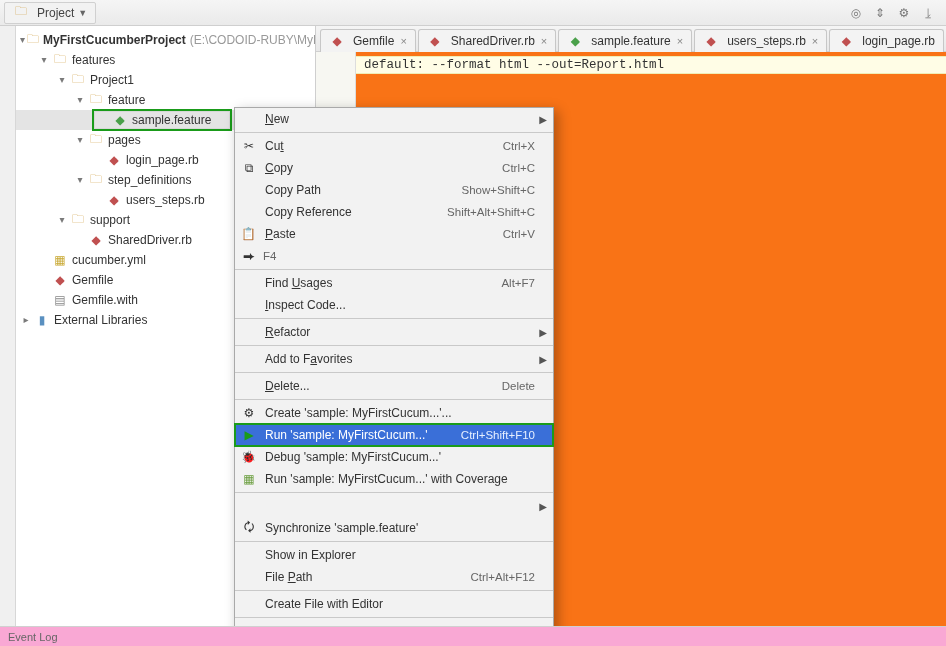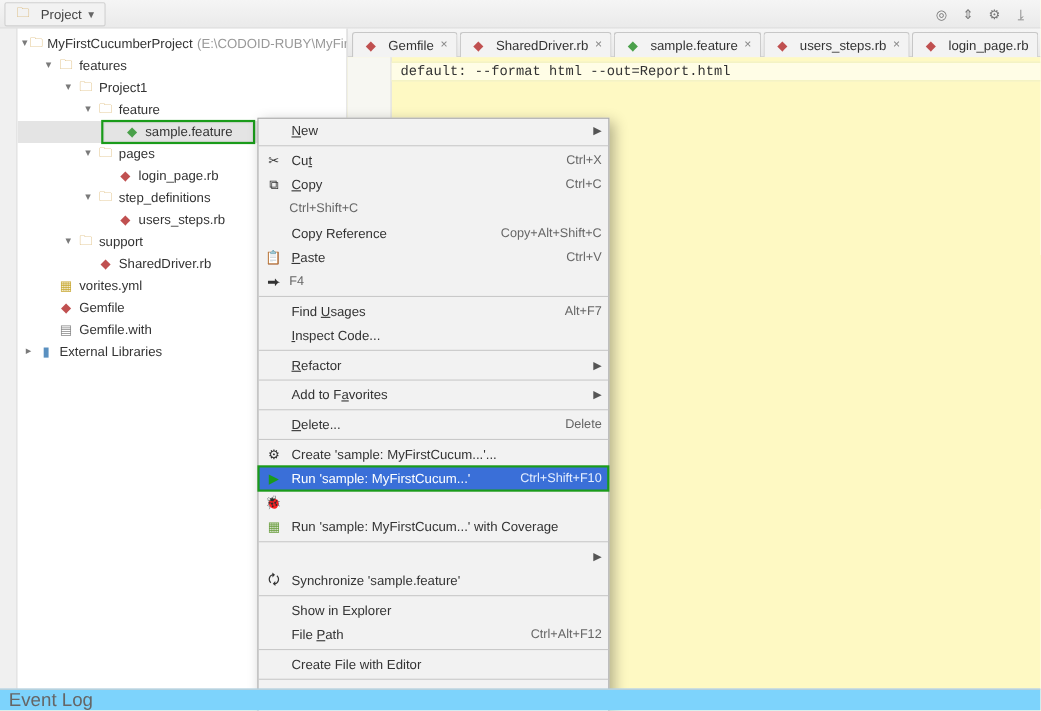--- a/index.html
+++ b/index.html
@@ -69,7 +69,7 @@
     margin-right:4px; font-size:12px;
   }
   .folder { color:#d0a24a; }
-  .bold { font-weight:normal; }
+  .bold { font-weight:bold; }
   .gray { color:#999; }
   .sel-row {
     background:#e4e4e4;

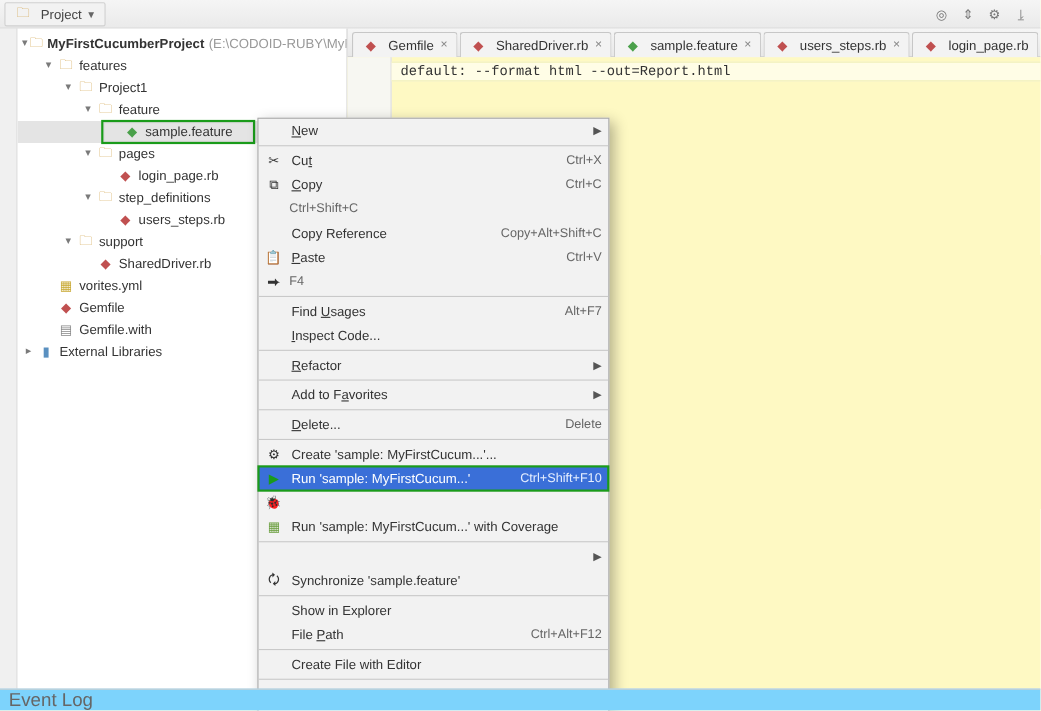--- a/index.html
+++ b/index.html
@@ -105,7 +105,7 @@
     top:1px;
   }
   .tab .close { color:#888; font-size:11px; margin-left:2px;}
-  .editor-body { flex:1; background:#fef9c3; position:relative;}
+  .editor-body { flex:1; background:#f97316; position:relative;}
   .gutter { position:absolute; left:0; top:0; bottom:0; width:40px; background:#f7f7f2; border-right:1px solid #ddd;}
   .line-hl { position:absolute; left:40px; right:0; top:4px; height:18px; background:#fffde6; border:1px solid #f0eeb6; border-left:none; border-right:none;}
   .code {

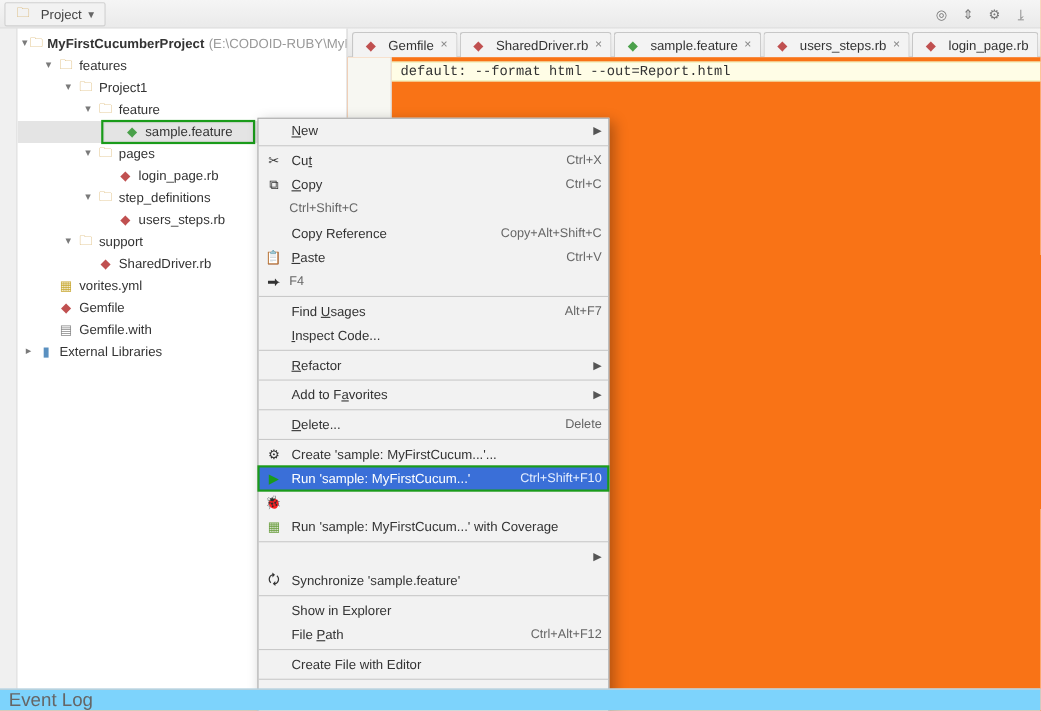--- a/index.html
+++ b/index.html
@@ -126,7 +126,7 @@
   .cm-icon-col { width:28px; display:inline-flex; align-items:center; justify-content:center; }
   .cm-row {
     height:22px; display:flex; align-items:center;
-    padding-right:6px;
+    padding-right:18px;
     position:relative;
   }
   .cm-row .label { flex:1; padding-left:2px; }

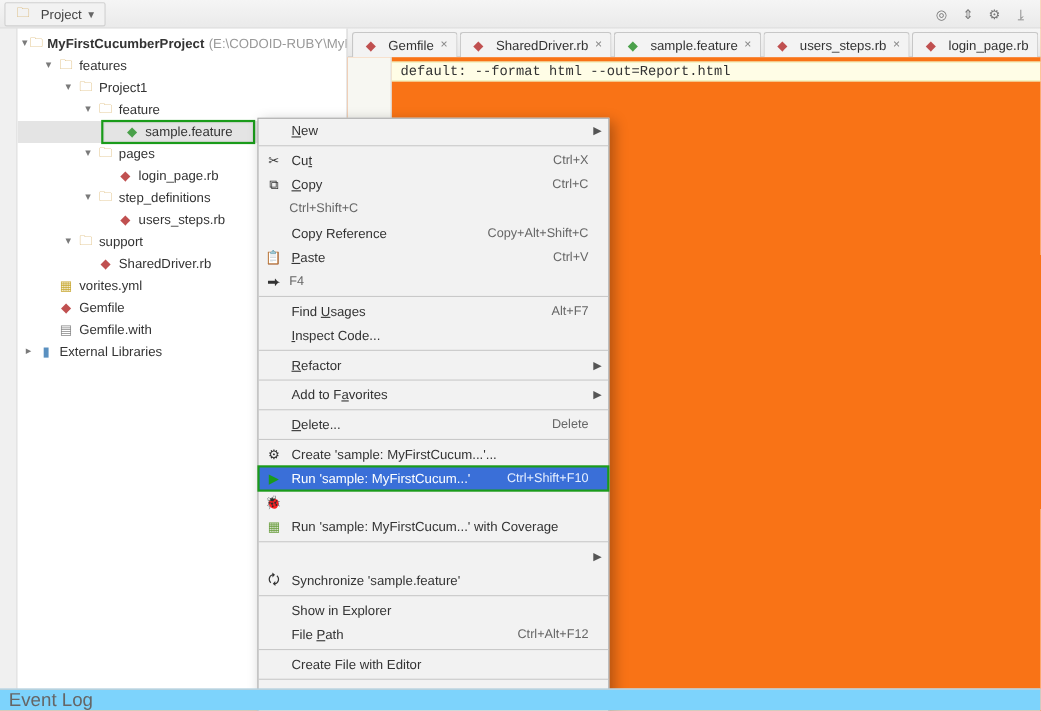--- a/index.html
+++ b/index.html
@@ -334,6 +334,7 @@
   </div>
   <div class="cm-row">
     <span class="cm-icon-col"></span>
+    <span class="label">Copy Path</span>
     <span class="shortcut">Ctrl+Shift+C</span>
   </div>
   <div class="cm-row">

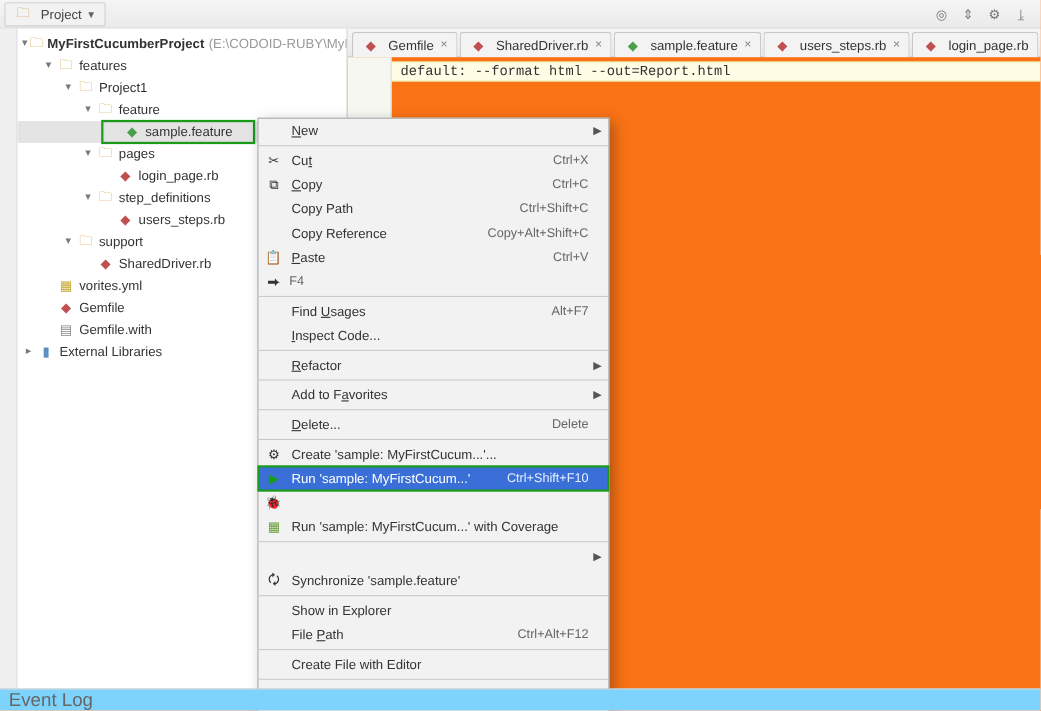--- a/index.html
+++ b/index.html
@@ -335,7 +335,7 @@
   <div class="cm-row">
     <span class="cm-icon-col"></span>
     <span class="label">Copy Path</span>
-    <span class="shortcut">Ctrl+Shift+C</span>
+    <span class="shortcut">Show+Shift+C</span>
   </div>
   <div class="cm-row">
     <span class="cm-icon-col"></span>

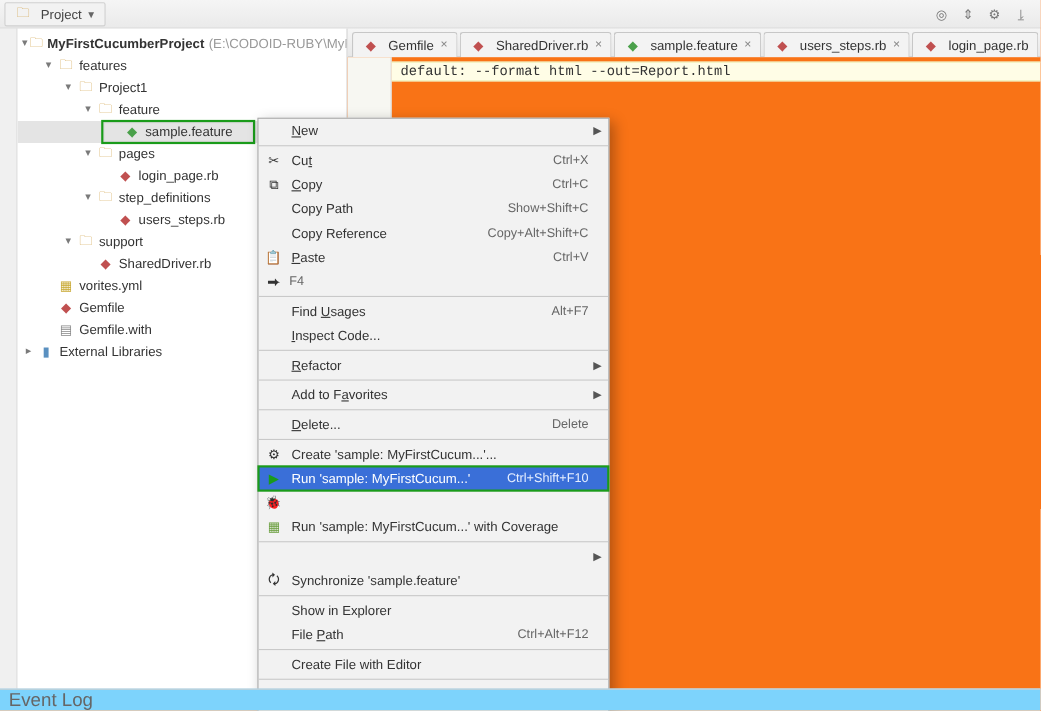--- a/index.html
+++ b/index.html
@@ -340,7 +340,7 @@
   <div class="cm-row">
     <span class="cm-icon-col"></span>
     <span class="label">Copy Reference</span>
-    <span class="shortcut">Copy+Alt+Shift+C</span>
+    <span class="shortcut">Shift+Alt+Shift+C</span>
   </div>
   <div class="cm-row">
     <span class="cm-icon-col">📋</span>

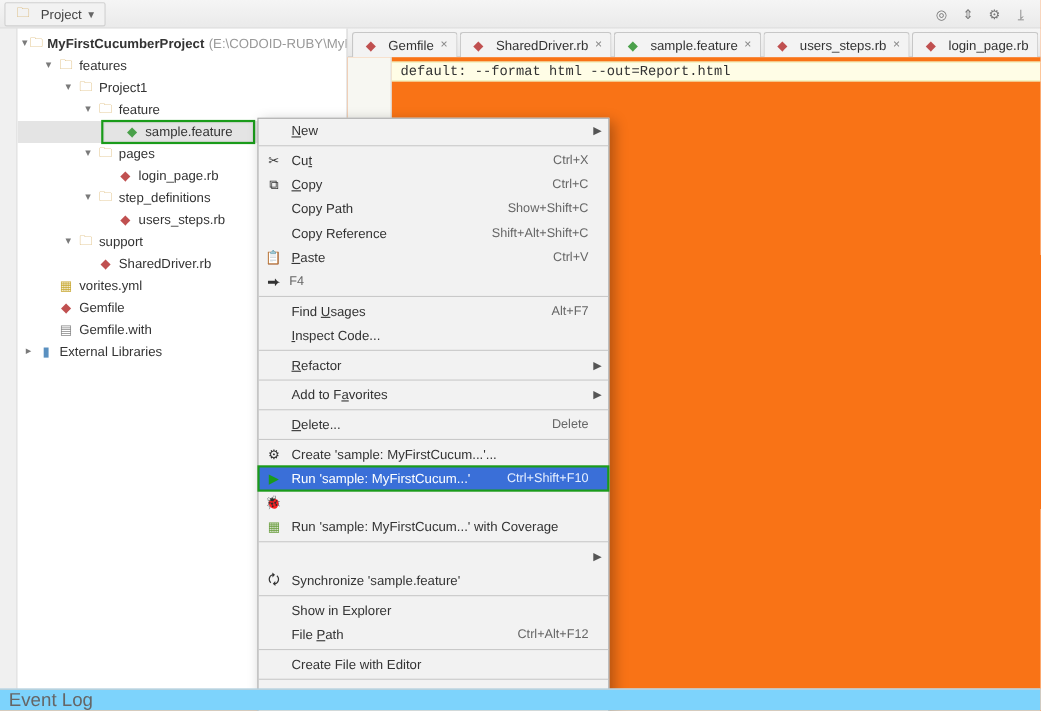--- a/index.html
+++ b/index.html
@@ -256,7 +256,7 @@
       <div class="node ind-1">
         <span class="arrow blank">▾</span>
         <span class="icon file-y">▦</span>
-        <span>vorites.yml</span>
+        <span>cucumber.yml</span>
       </div>
 
       <div class="node ind-1">

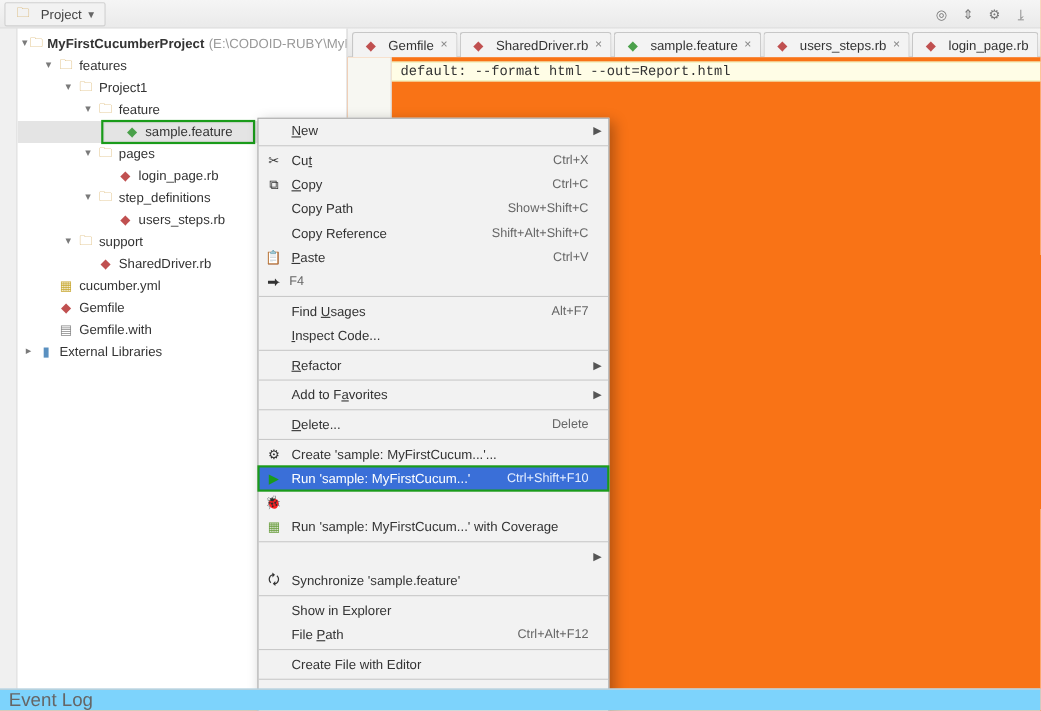--- a/index.html
+++ b/index.html
@@ -391,6 +391,7 @@
   </div>
   <div class="cm-row">
     <span class="cm-icon-col" style="color:#6a9e3e">🐞</span>
+    <span class="label">Debug 'sample: MyFirstCucum...'</span>
   </div>
   <div class="cm-row">
     <span class="cm-icon-col" style="color:#6a9e3e">▦</span>

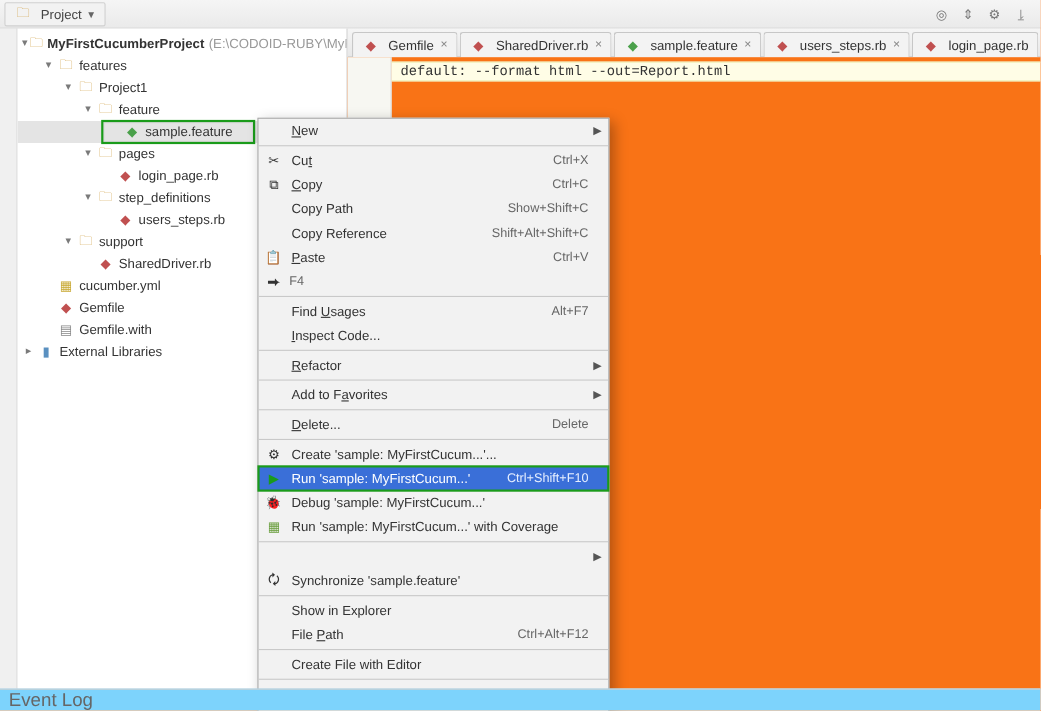--- a/index.html
+++ b/index.html
@@ -147,12 +147,12 @@
   .status-bar {
     position:absolute; left:0; right:0; bottom:0;
     height:20px;
-    background:#7dd3fc;
+    background:#f9a8d4;
     border-top:1px solid #d0d0d0;
     display:flex; align-items:center;
     padding:0 8px;
     color:#666;
-    font-size:17px;
+    font-size:11px;
   }
   
   .ind-0{padding-left:4px}.ind-1{padding-left:22px}.ind-2{padding-left:40px}.ind-3{padding-left:58px}.ind-4{padding-left:76px}

